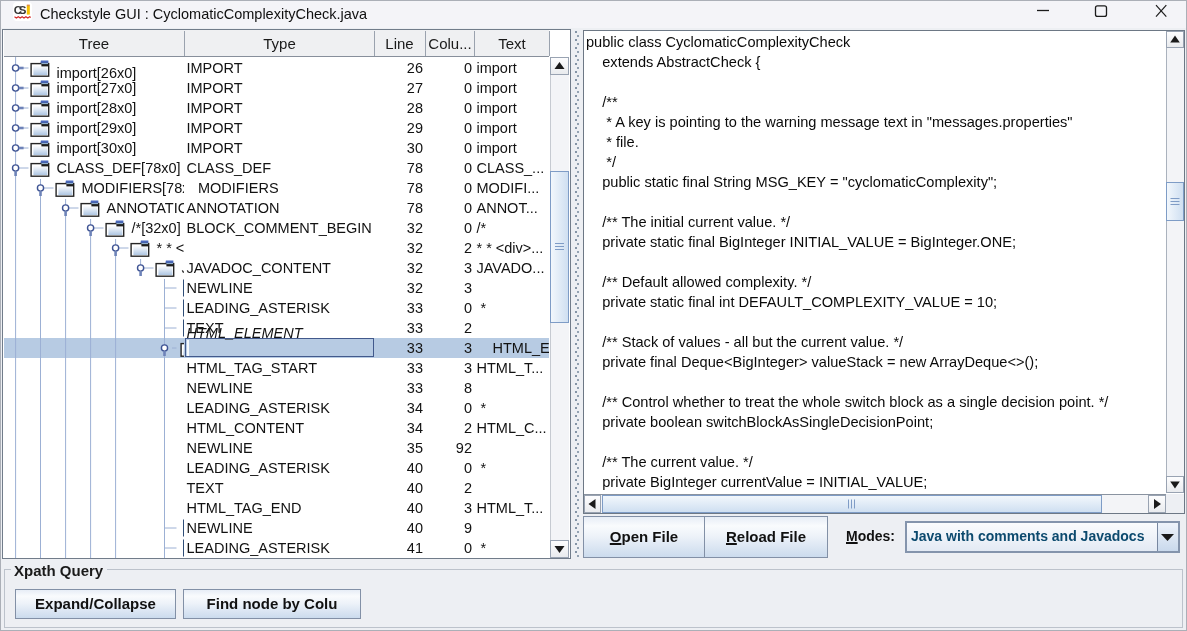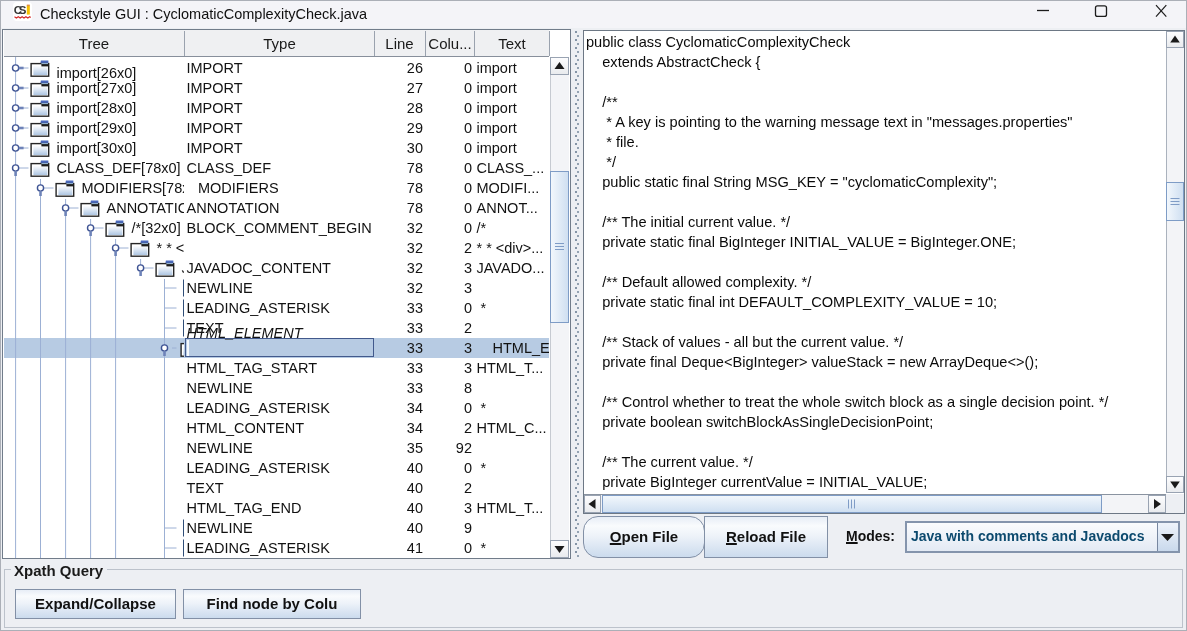--- a/index.html
+++ b/index.html
@@ -345,7 +345,7 @@
 
 <div class="abs" style="left:1166px;top:494px;width:18px;height:19px;background:#edeff3;"></div>
 
-<div class="btn" style="left:583px;top:516px;width:122px;height:42px;line-height:40px;border-radius:15px;"><u>O</u>pen File</div>
+<div class="btn" style="left:583px;top:516px;width:122px;height:42px;line-height:40px;"><u>O</u>pen File</div>
 <div class="btn" style="left:704px;top:516px;width:124px;height:42px;line-height:40px;"><u>R</u>eload File</div>
 <div class="abs bold" style="left:846px;top:528px;font-size:14px;color:#111;"><u>M</u>odes:</div>
 <div class="abs" style="left:905px;top:521px;width:275px;height:32px;border:2px solid #8494ac;box-sizing:border-box;background:linear-gradient(180deg,#fafbfd,#e3eaf4);"></div>

